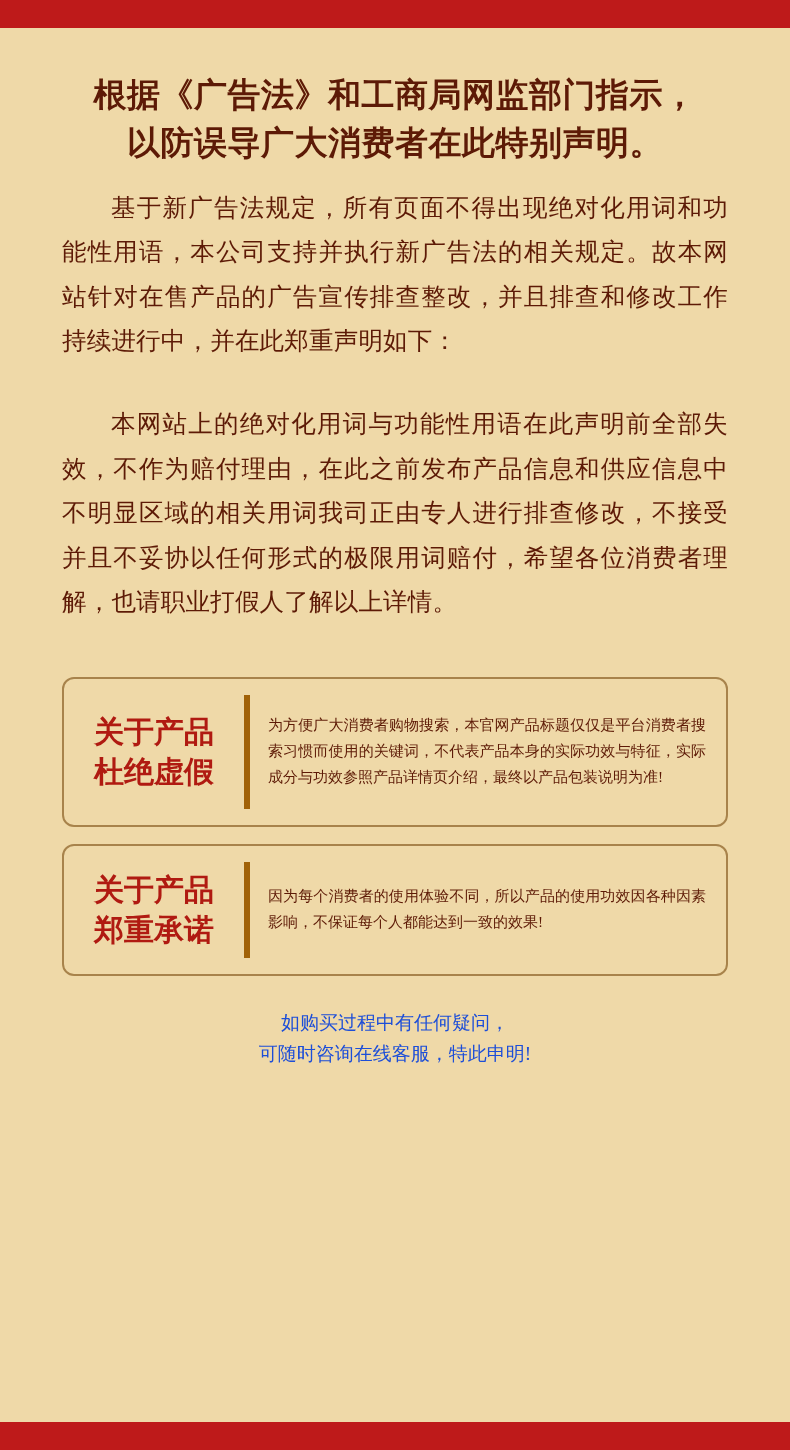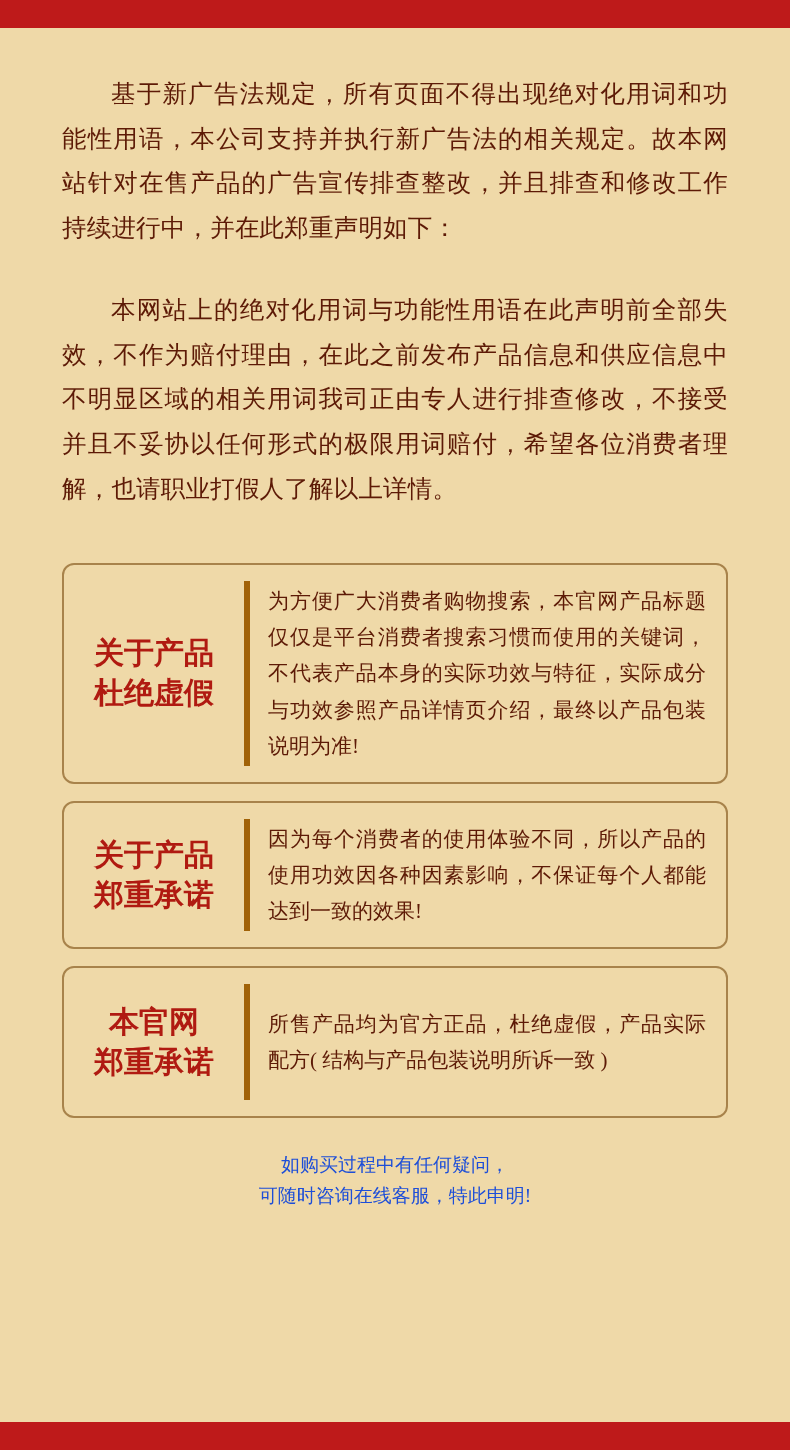--- a/index.html
+++ b/index.html
@@ -128,6 +128,10 @@
   <div class="panel">
     <div class="inner">
 
+      <h1 class="headline">
+        <span class="l1">根据《广告法》和工商局网监部门指示，</span>
+        <span class="l2">以防误导广大消费者在此特别声明。</span>
+      </h1>
 
       <p class="para">基于新广告法规定，所有页面不得出现绝对化用词和功能性用语，本公司支持并执行新广告法的相关规定。故本网站针对在售产品的广告宣传排查整改，并且排查和修改工作持续进行中，并在此郑重声明如下：</p>
       <p class="para second">本网站上的绝对化用词与功能性用语在此声明前全部失效，不作为赔付理由，在此之前发布产品信息和供应信息中不明显区域的相关用词我司正由专人进行排查修改，不接受并且不妥协以任何形式的极限用词赔付，希望各位消费者理解，也请职业打假人了解以上详情。</p>

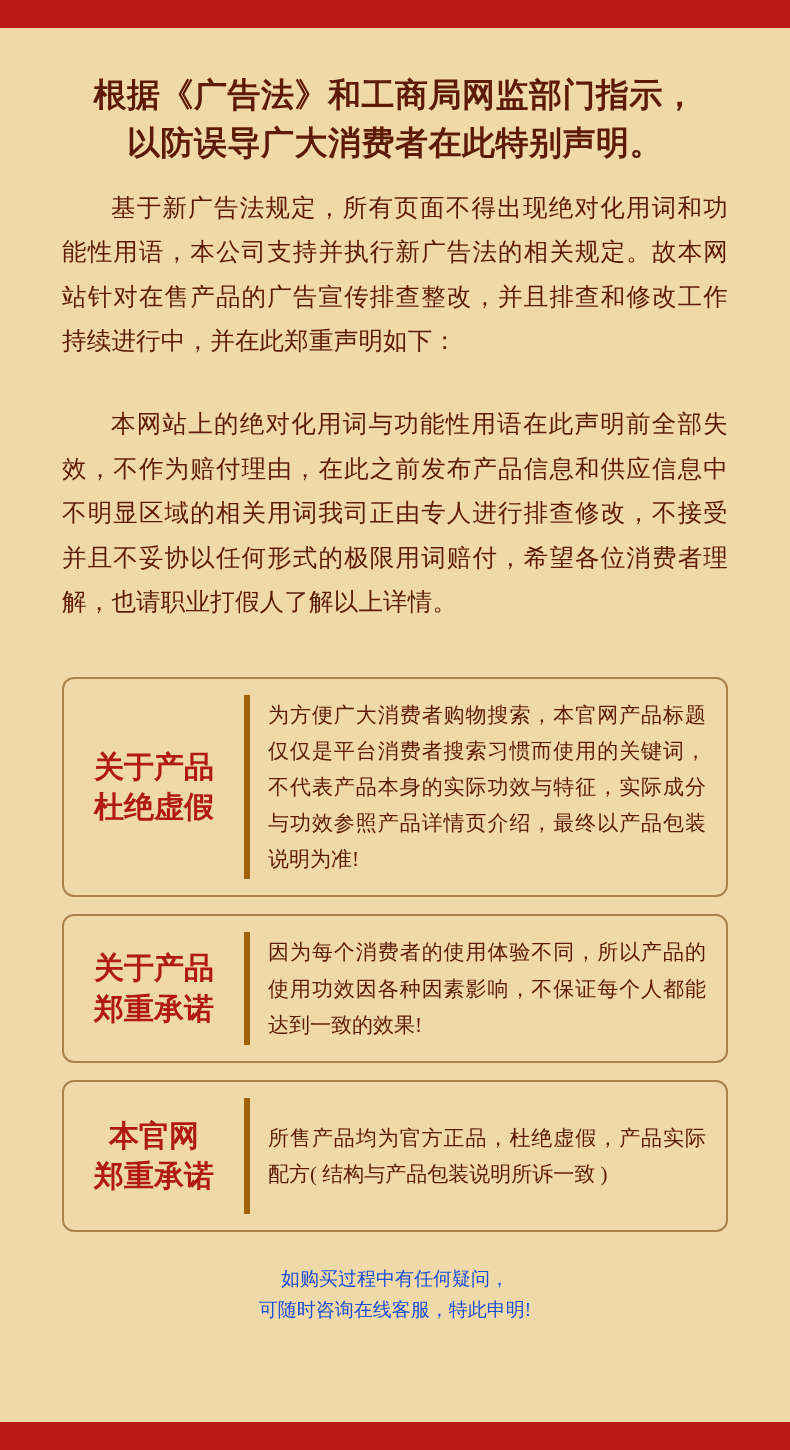--- a/index.html
+++ b/index.html
@@ -95,7 +95,7 @@
   .card-body {
     flex: 1 1 auto;
     color: #5d1a06;
-    font-size: 21px;
+    font-size: 15px;
     line-height: 1.72;
     padding: 2px 6px 2px 18px;
     text-align: justify;

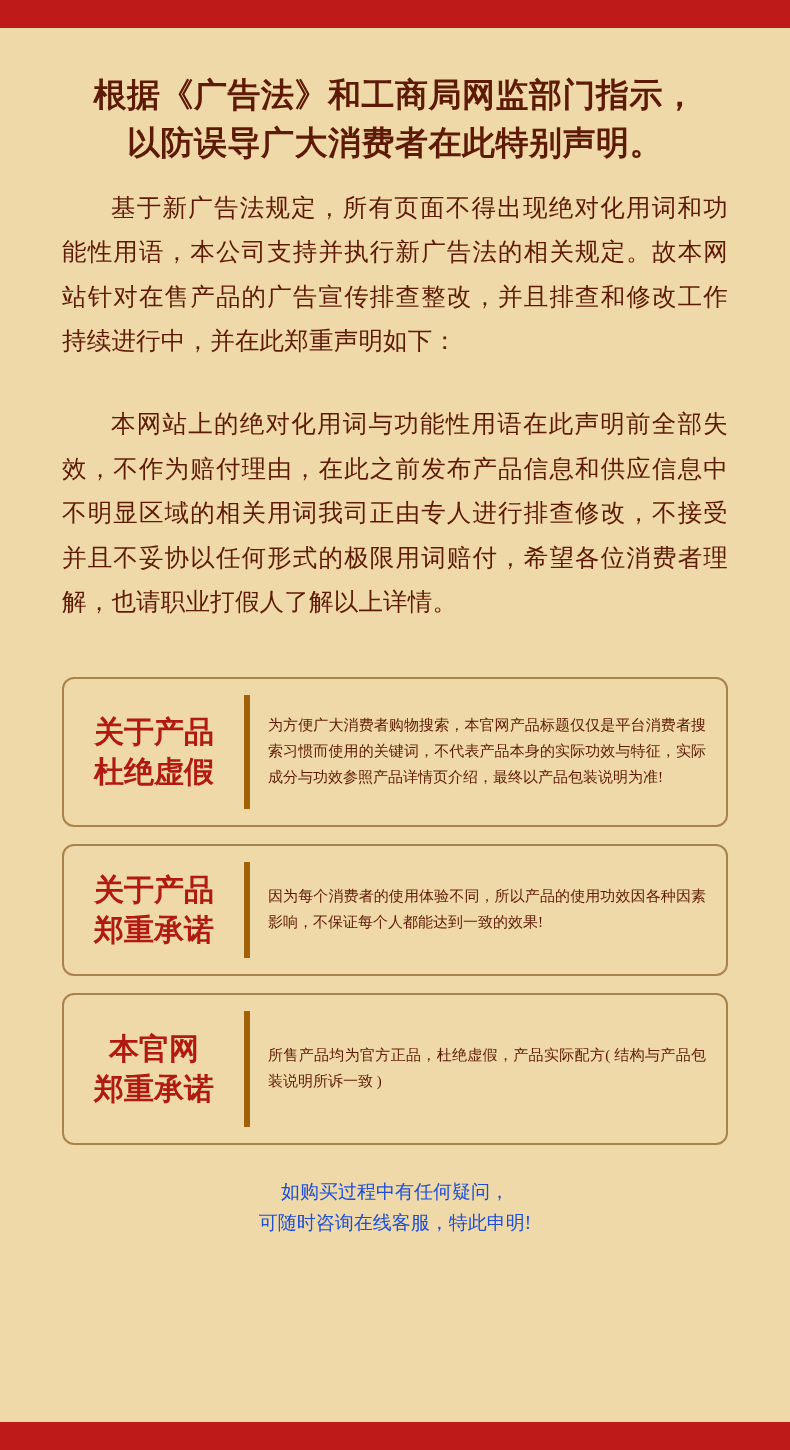--- a/index.html
+++ b/index.html
@@ -154,13 +154,6 @@
           <div class="card-body">因为每个消费者的使用体验不同，所以产品的使用功效因各种因素影响，不保证每个人都能达到一致的效果!</div>
         </div>
 
-        <div class="card card-3">
-          <div class="card-title">
-            <span class="tl">本官网</span>
-            <span class="tl">郑重承诺</span>
-          </div>
-          <div class="card-body">所售产品均为官方正品，杜绝虚假，产品实际配方( 结构与产品包装说明所诉一致 )</div>
-        </div>
 
       </div>
 

